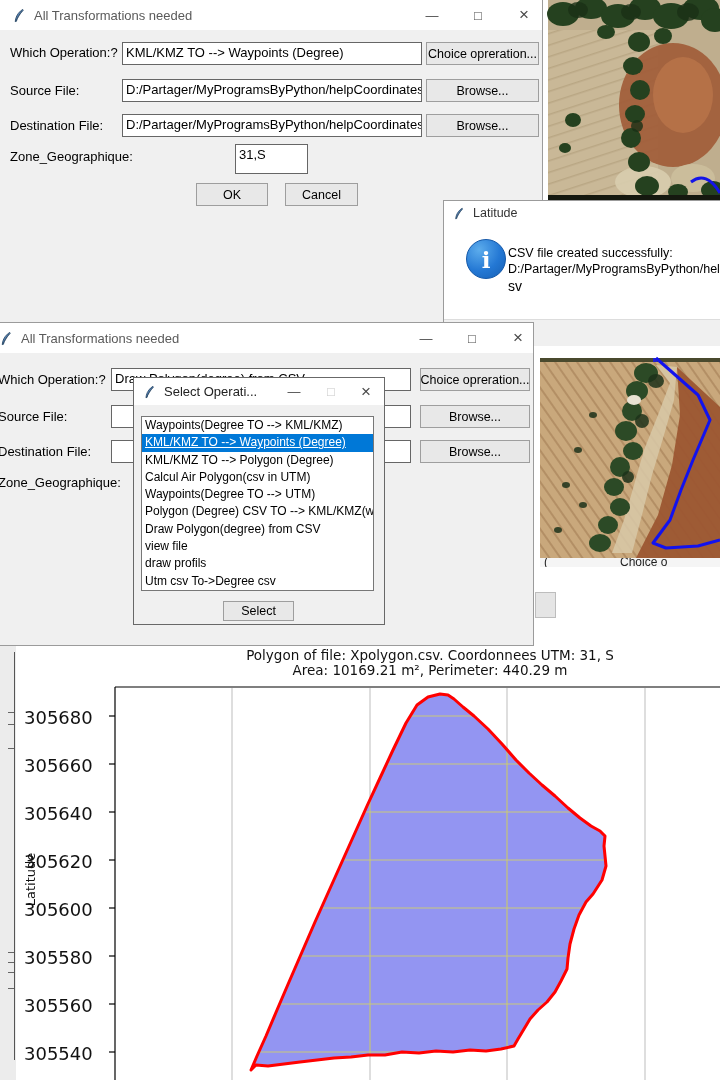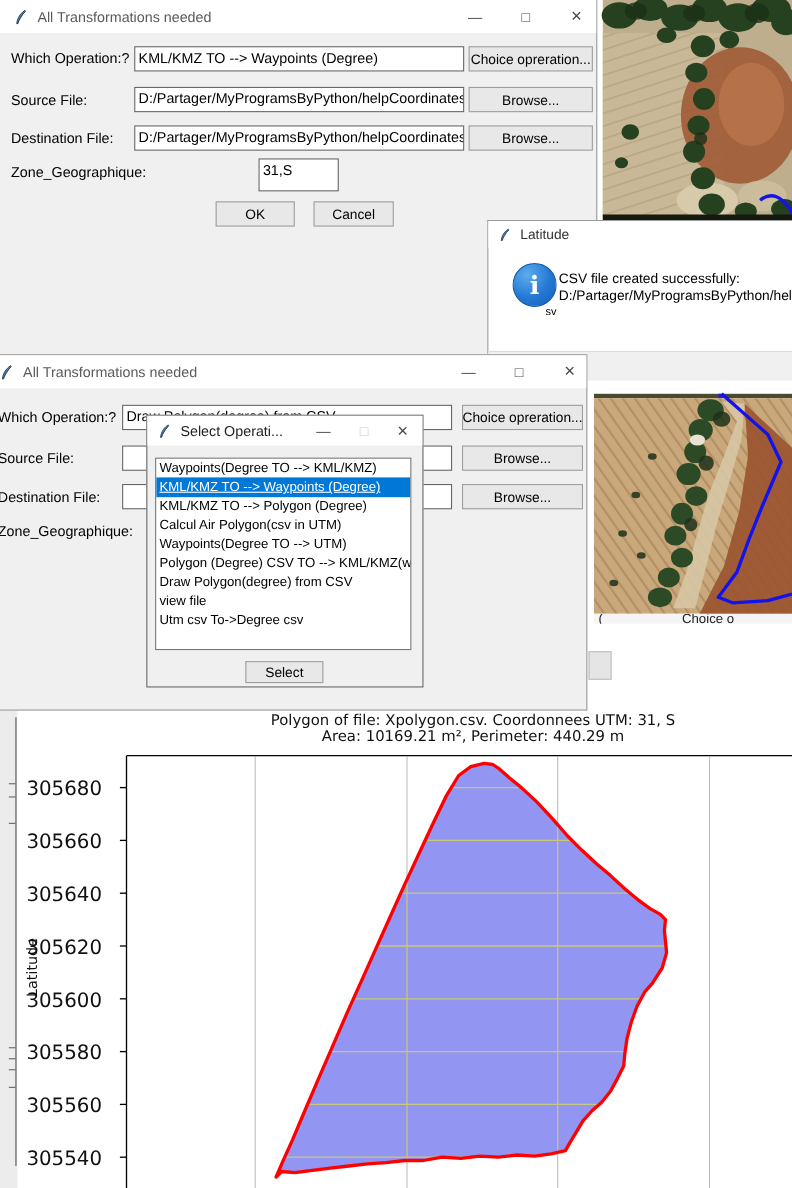--- a/index.html
+++ b/index.html
@@ -251,7 +251,7 @@
   </div>
   <div class="label" style="left:64px;top:45px;font-size:12.5px;">CSV file created successfully:</div>
   <div class="label" style="left:64px;top:61px;font-size:12.5px;">D:/Partager/MyProgramsByPython/helpCo</div>
-  <div class="label" style="left:52px;top:77px;font-size:10px;">sv</div>
+  <div class="label" style="left:64px;top:77px;font-size:14px;">sv</div>
   <div class="abs" style="left:0;top:118px;width:277px;height:26px;background:#f0f0f0;border-top:1px solid #ddd;"></div>
 </div>
 

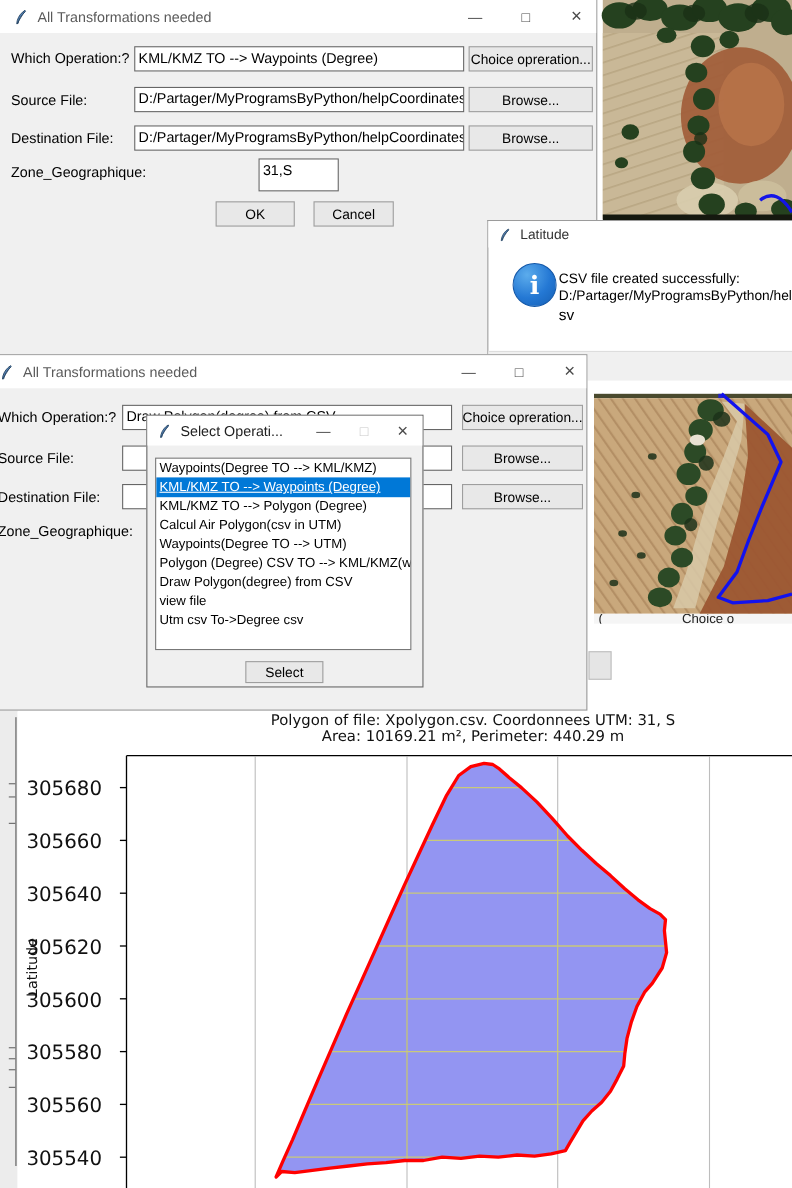--- a/index.html
+++ b/index.html
@@ -301,6 +301,7 @@
       <div class="lb-item">Polygon (Degree) CSV TO --&gt; KML/KMZ(w</div>
       <div class="lb-item">Draw Polygon(degree) from CSV</div>
       <div class="lb-item">view file</div>
+      <div class="lb-item">draw profils</div>
       <div class="lb-item">Utm csv To-&gt;Degree csv</div>
     </div>
   <div class="btn" style="left:89px;top:223px;width:71px;height:20px;">Select</div>

